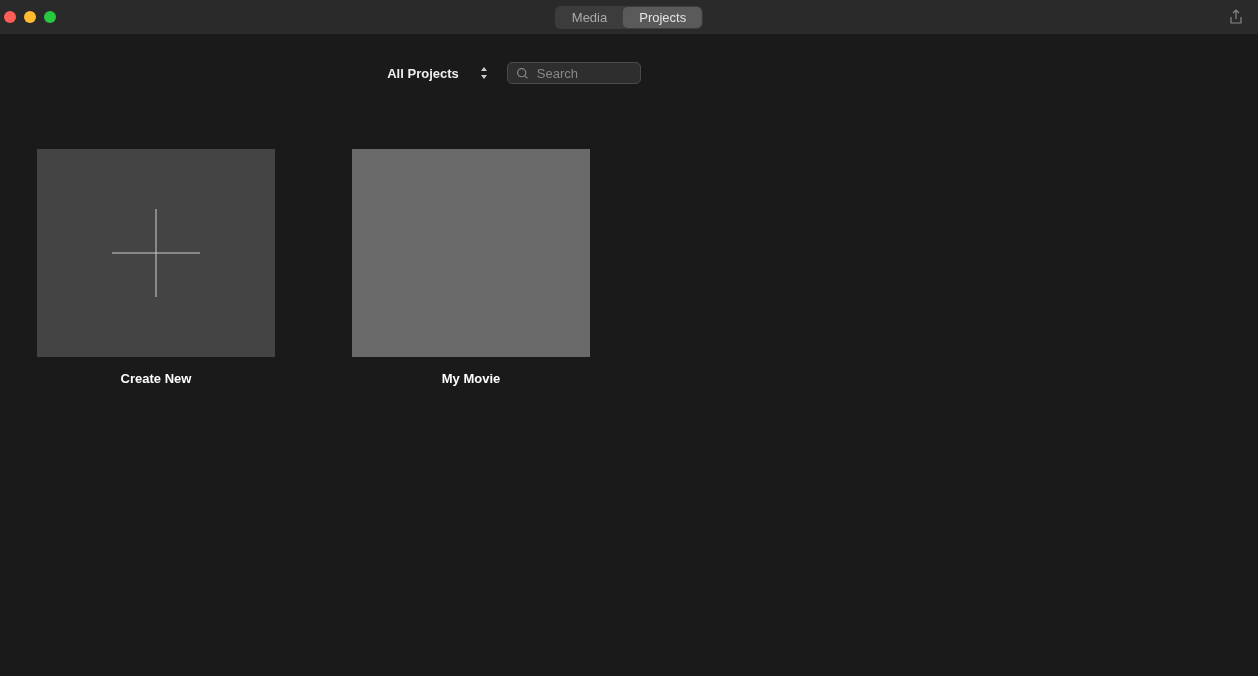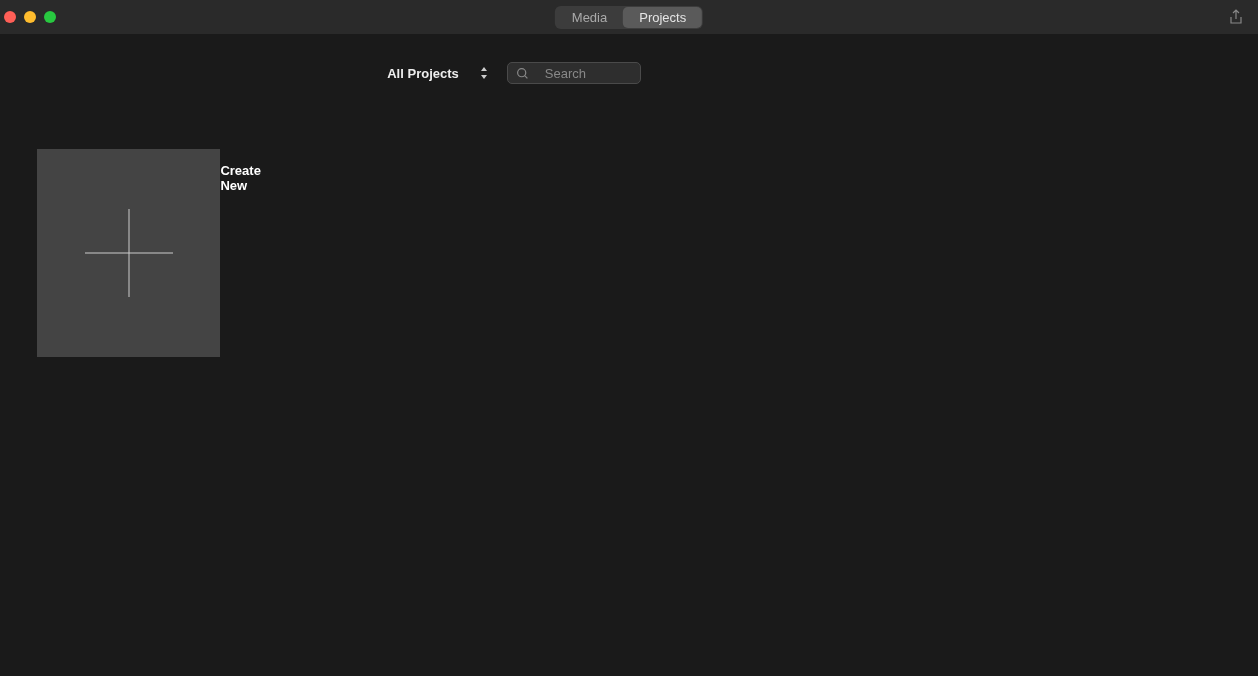--- a/index.html
+++ b/index.html
@@ -134,7 +134,7 @@
       outline: none;
       color: #ffffff;
       font-size: 13px;
-      margin-left: 16px;
+      margin-left: 8px;
       width: 100%;
     }
     .search-input::placeholder {

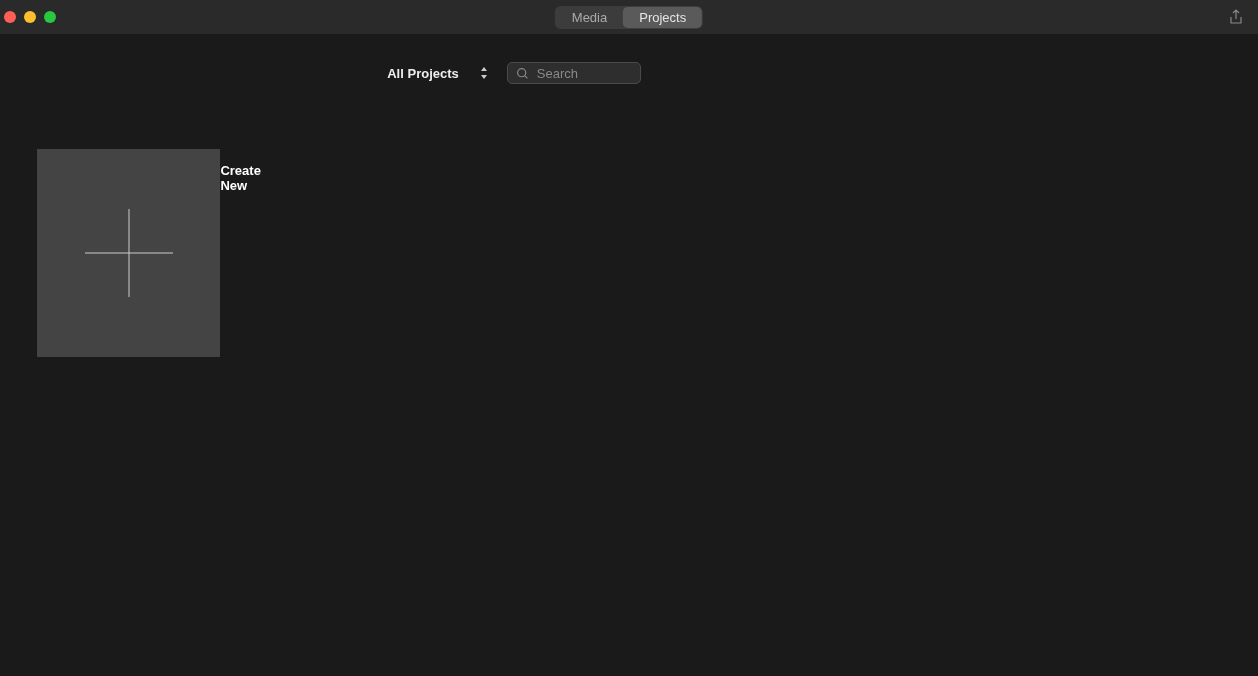--- a/index.html
+++ b/index.html
@@ -147,8 +147,8 @@
     }
     .project-item {
       display: flex;
-      flex-direction: row;
-      align-items: flex-start;
+      flex-direction: column;
+      align-items: center;
       width: 238px;
       cursor: pointer;
     }

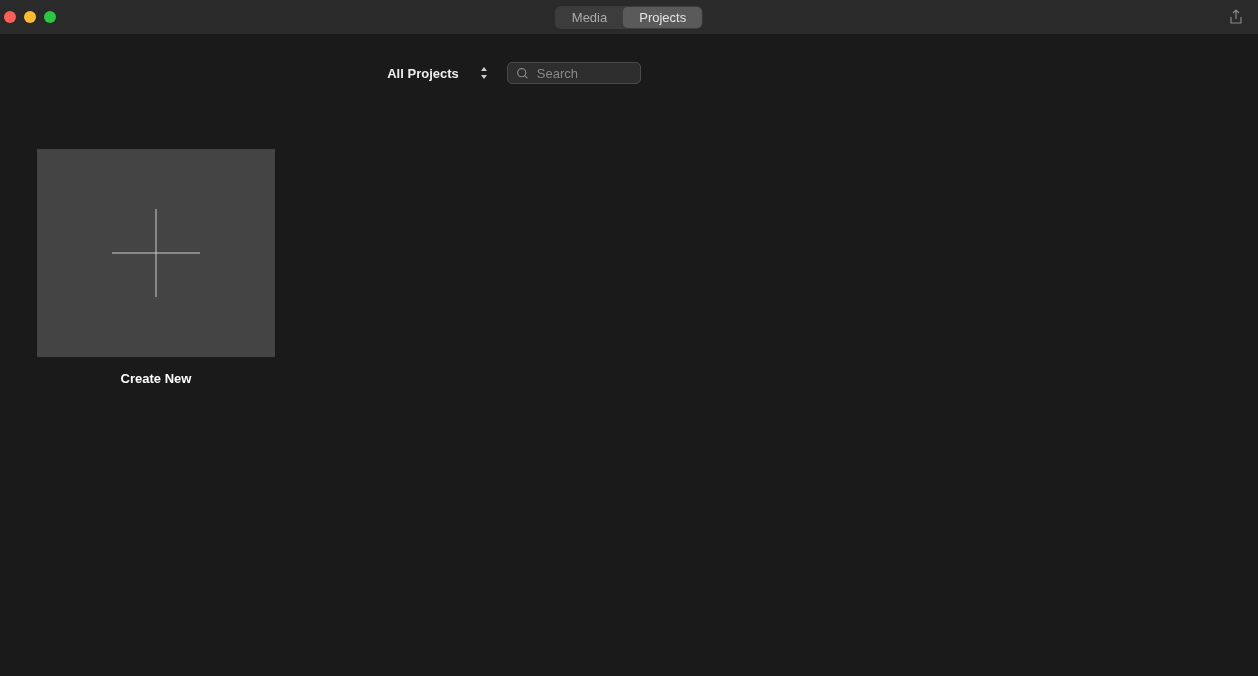--- a/index.html
+++ b/index.html
@@ -303,6 +303,10 @@
 
 
 
+    <div class="project-item">
+      <div class="thumb"></div>
+      <div class="project-label">My Movie</div>
+    </div>
 
   </div>
 </div>

